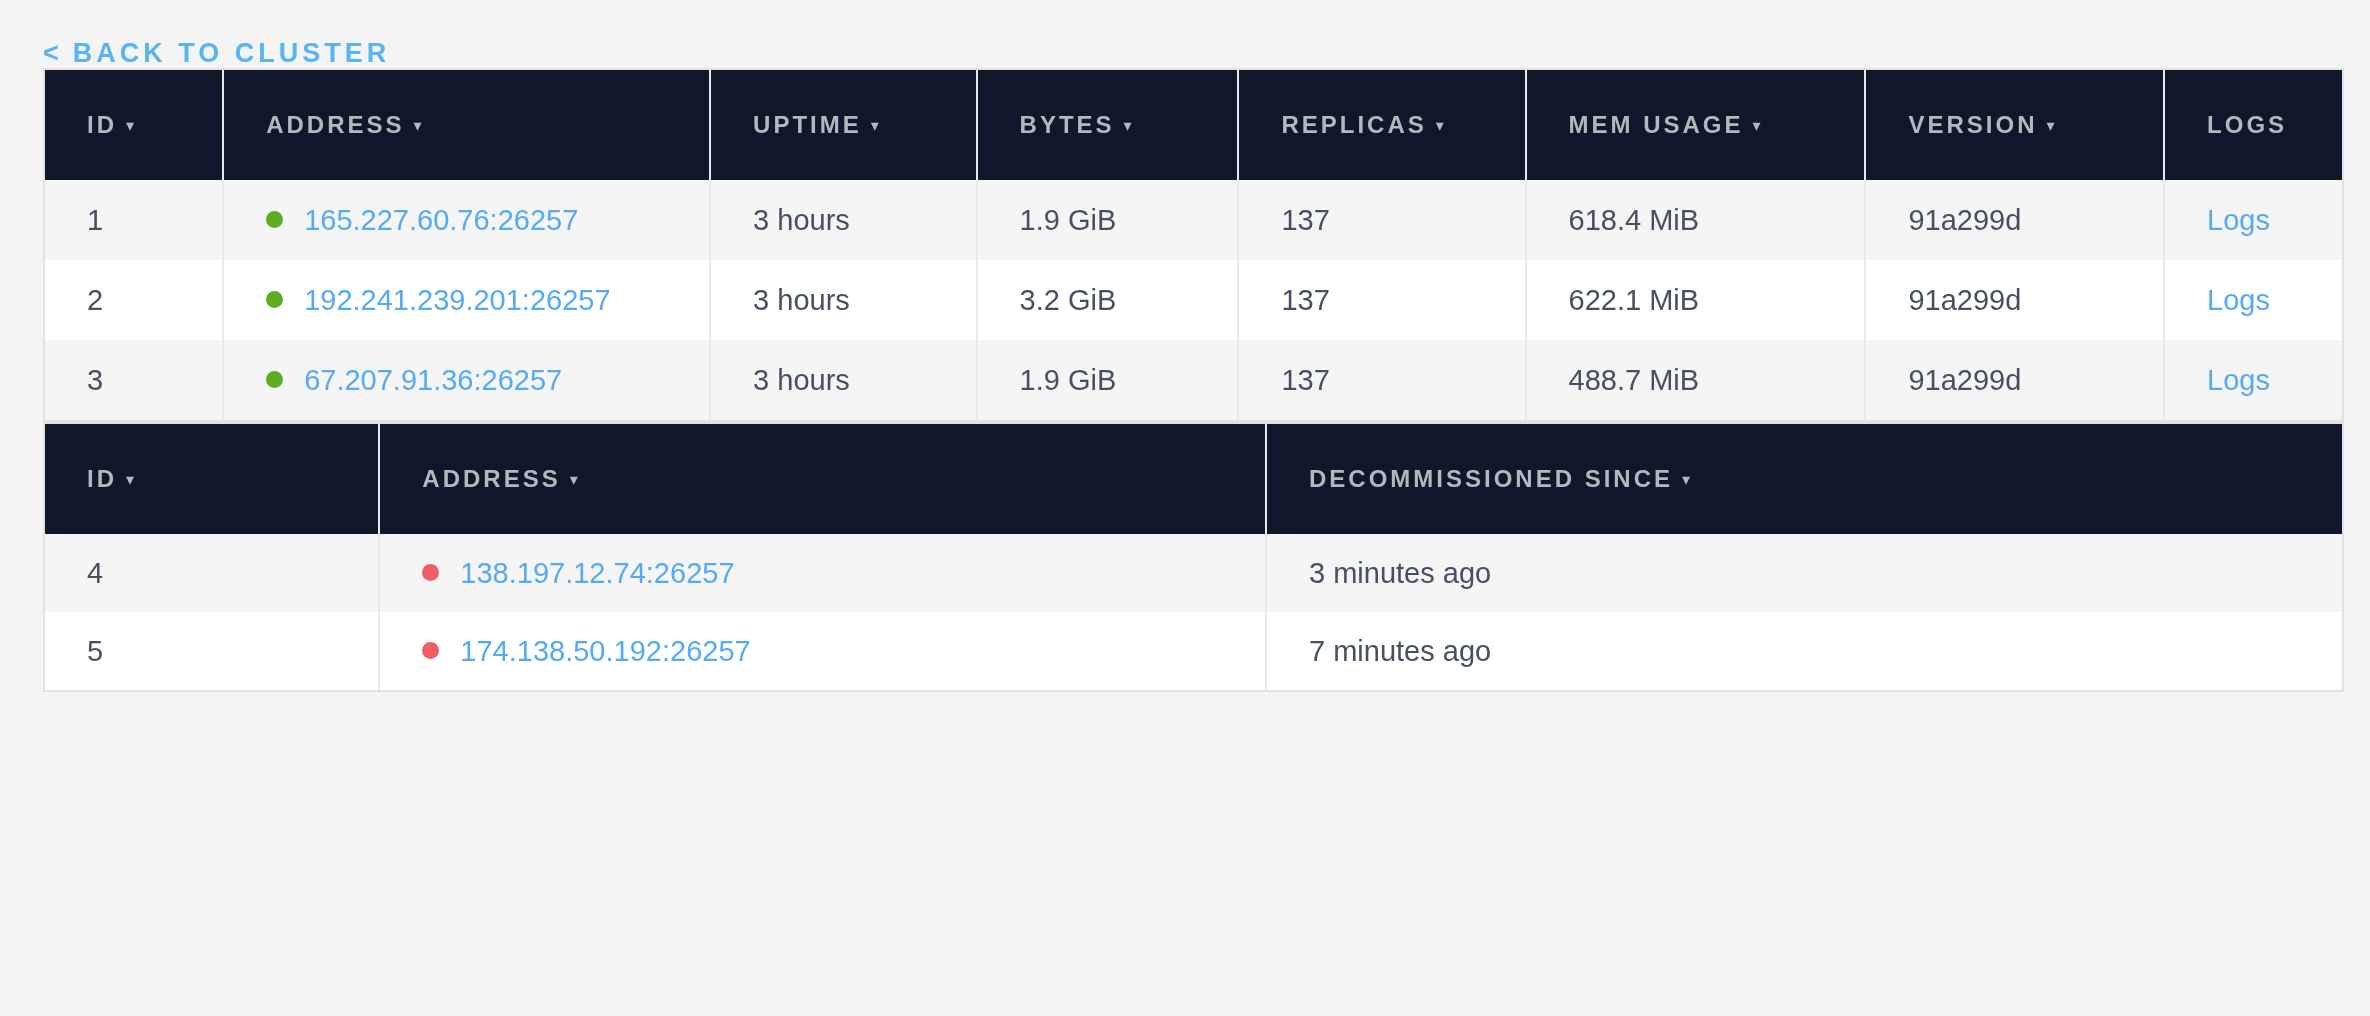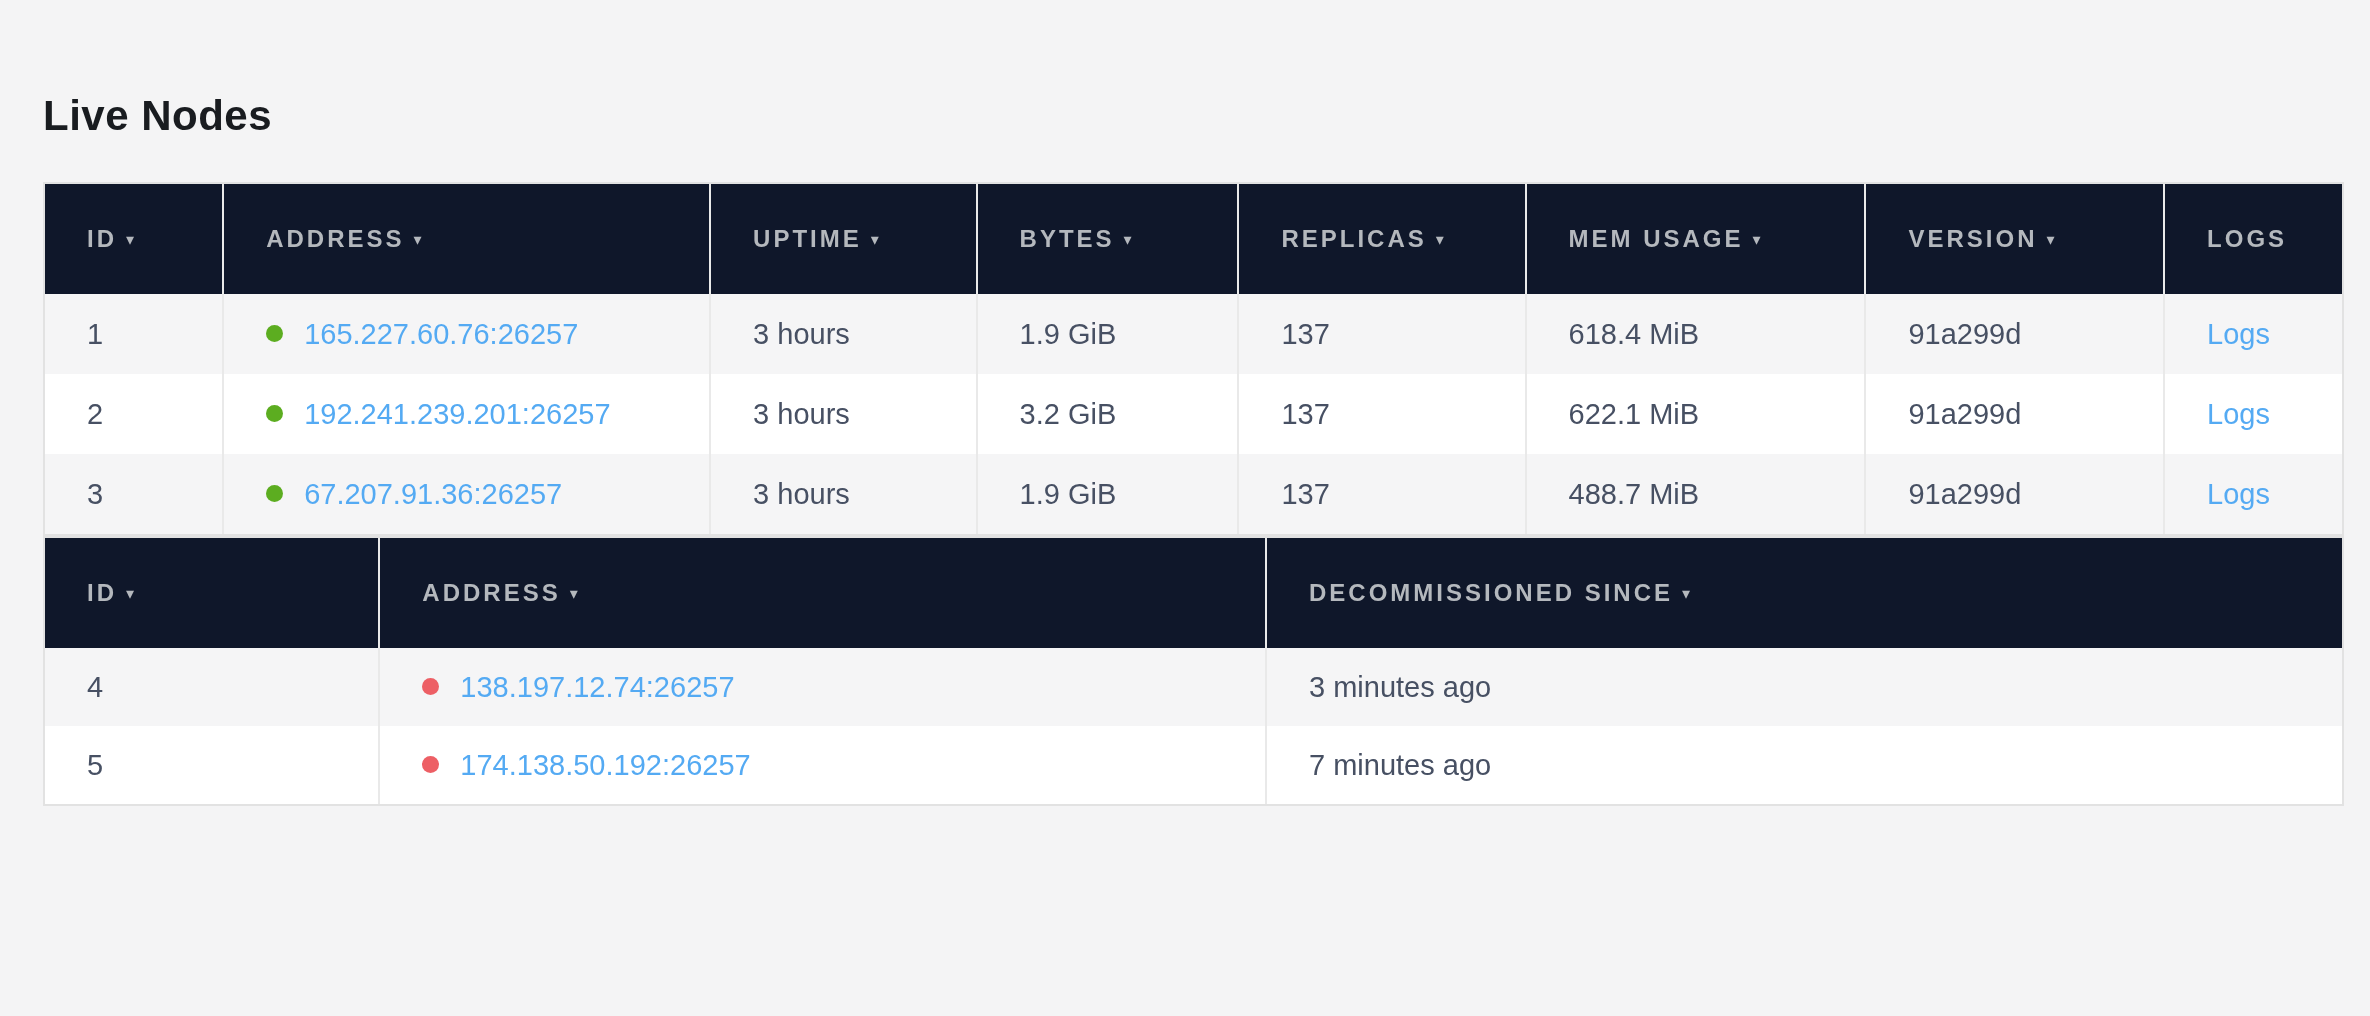--- a/index.html
+++ b/index.html
@@ -102,6 +102,9 @@
 
 <div class="page">
 
+  <a class="back-link">
+    <span class="back-arrow">&lt;</span><span>BACK TO CLUSTER</span>
+  </a>
 
   <h2 class="section-title">Live Nodes</h2>
 

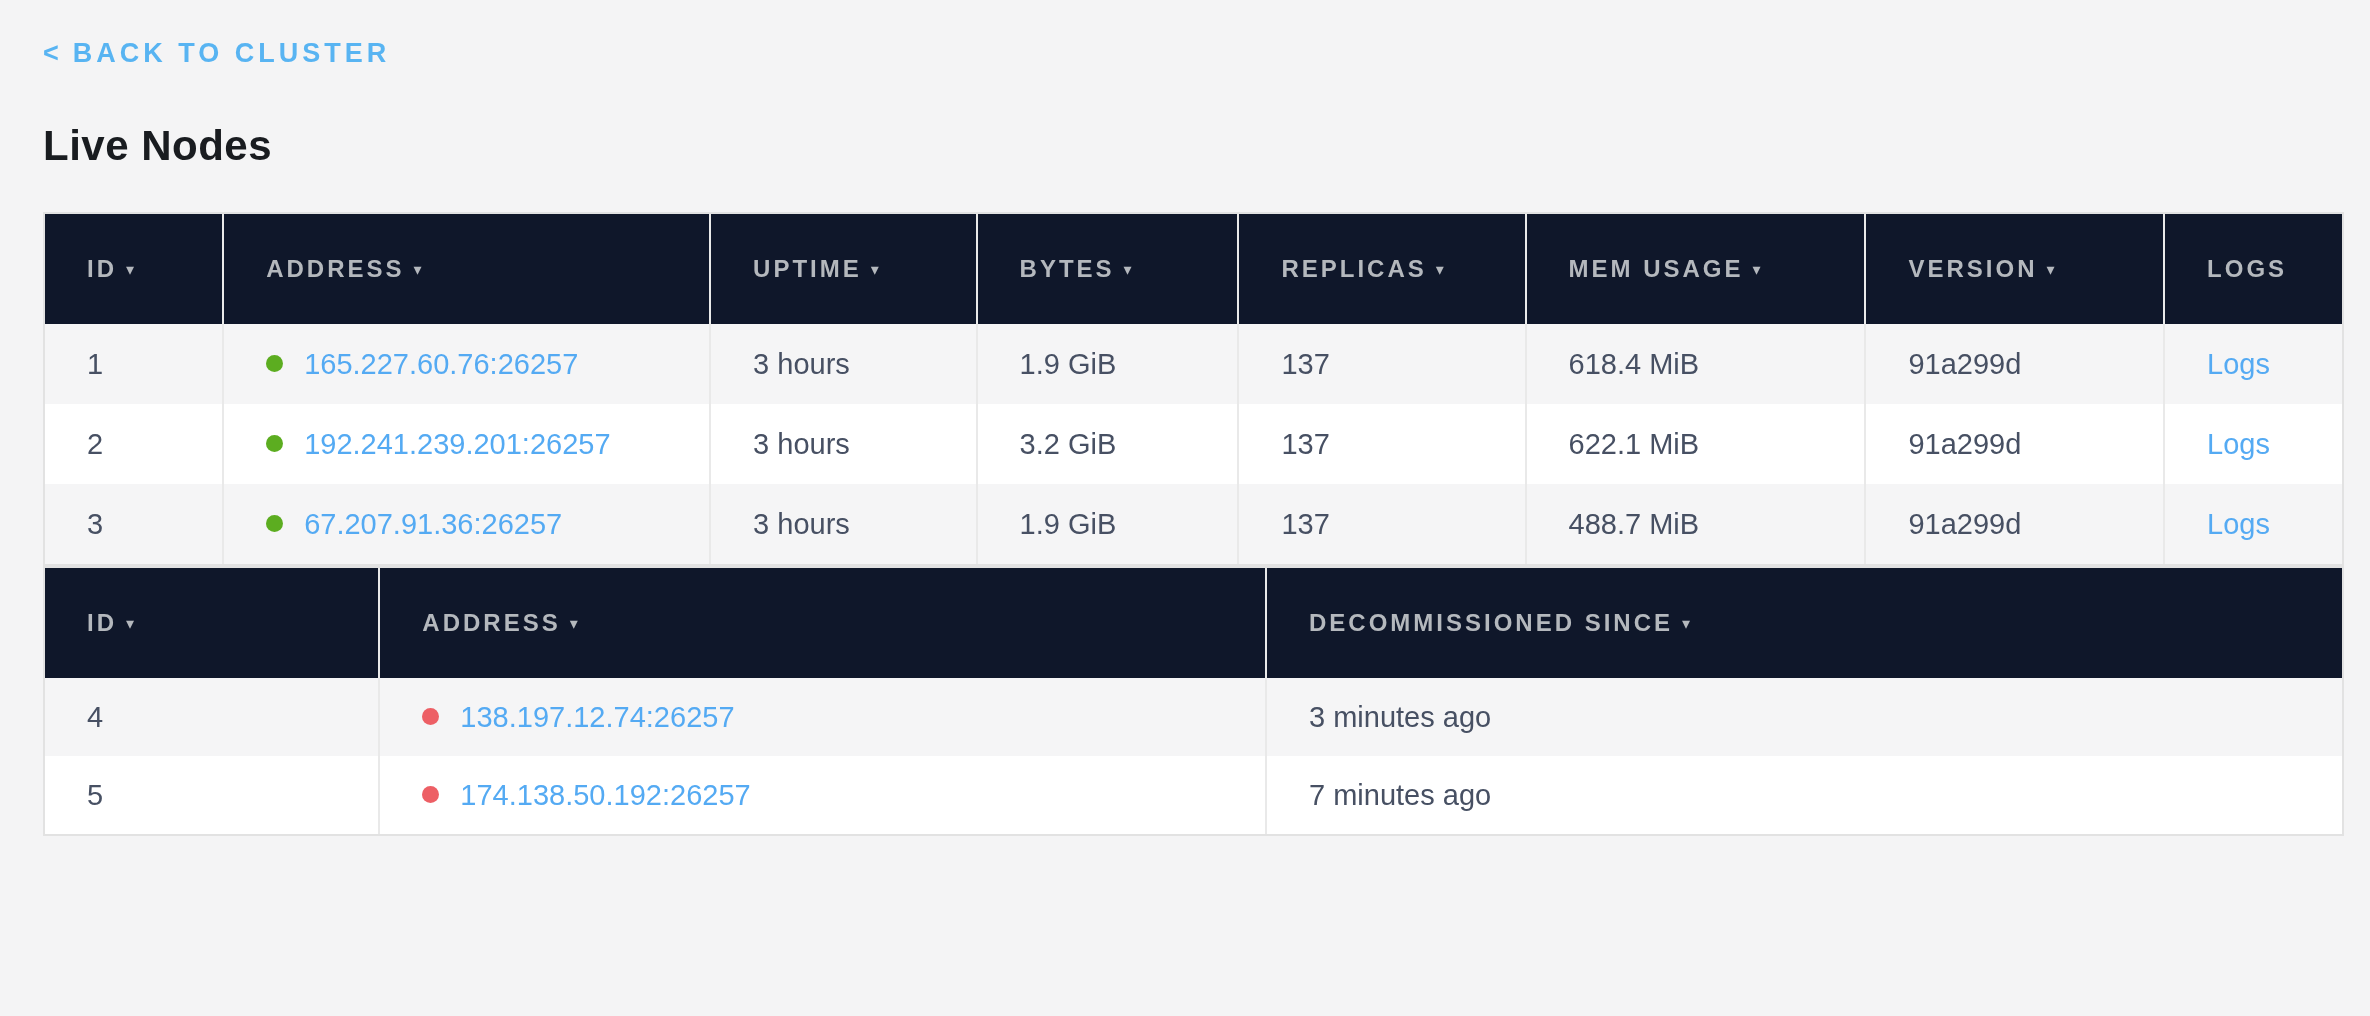--- a/index.html
+++ b/index.html
@@ -106,7 +106,6 @@
     <span class="back-arrow">&lt;</span><span>BACK TO CLUSTER</span>
   </a>
 
-  <h2 class="section-title">Live Nodes</h2>
 
   <table class="nodes-table live">
     <colgroup>

